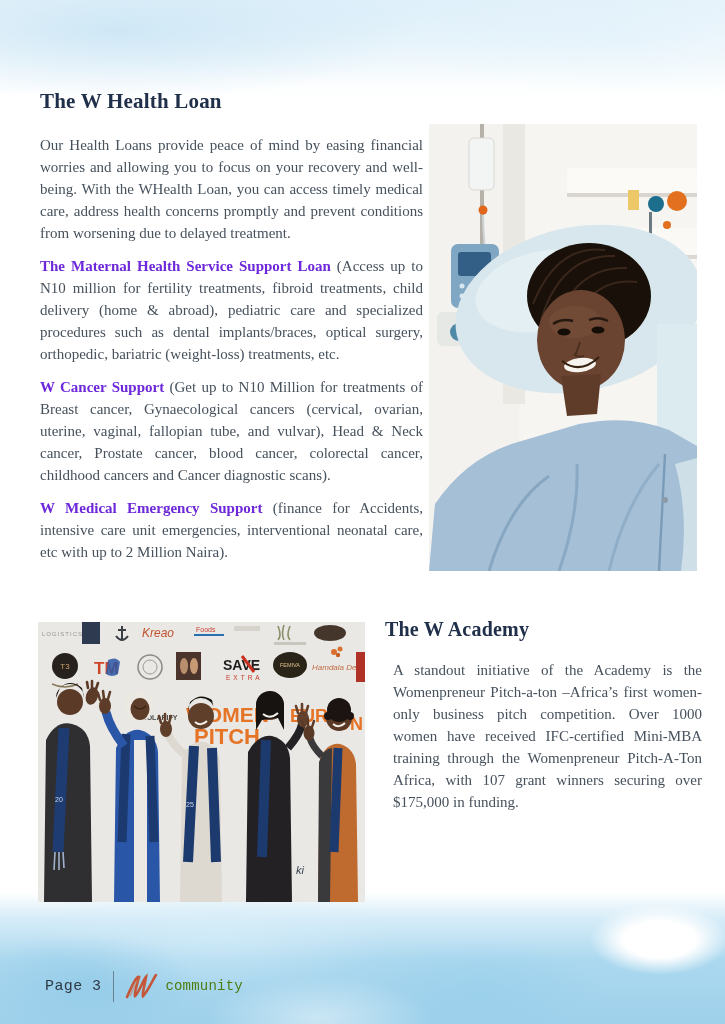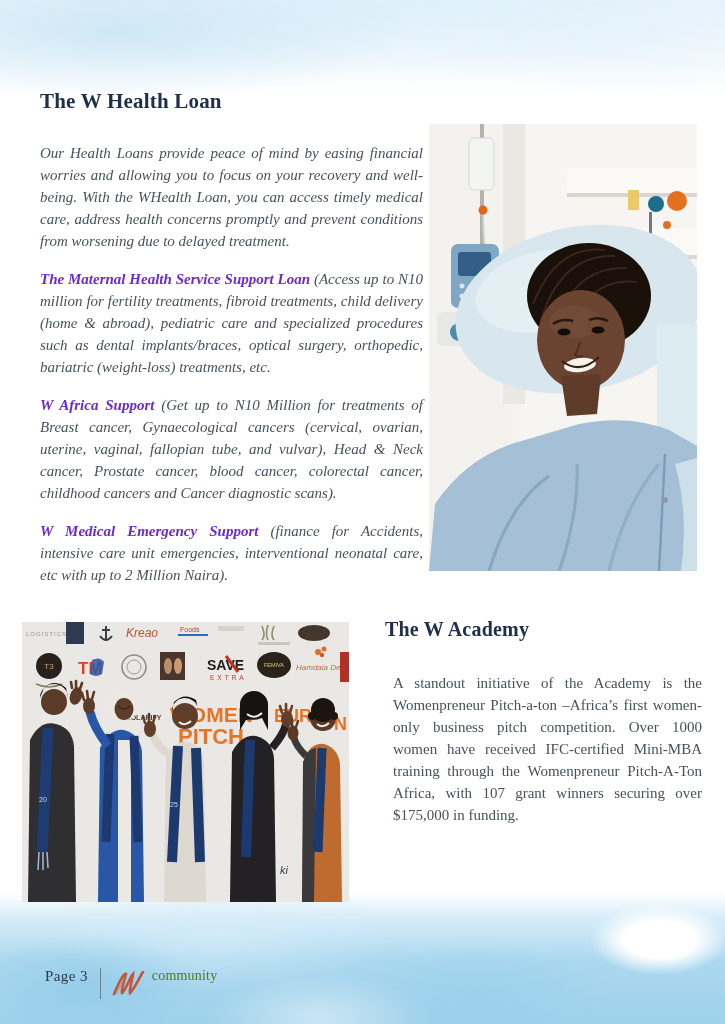--- a/index.html
+++ b/index.html
@@ -38,7 +38,7 @@
     position:absolute; left:40px; top:126px; width:383px;
     font-size:15px; line-height:22px; color:#46515c; text-align:justify;
   }
-  .col-health p { margin:16px 0 11px 0;font-style:italic; }
+  .col-health p { margin:8px 0 11px 0; }
   .col-health strong { font-weight:bold; color:#6d28d9; }
   .col-academy {
     position:absolute; left:393px; top:652px; width:309px;

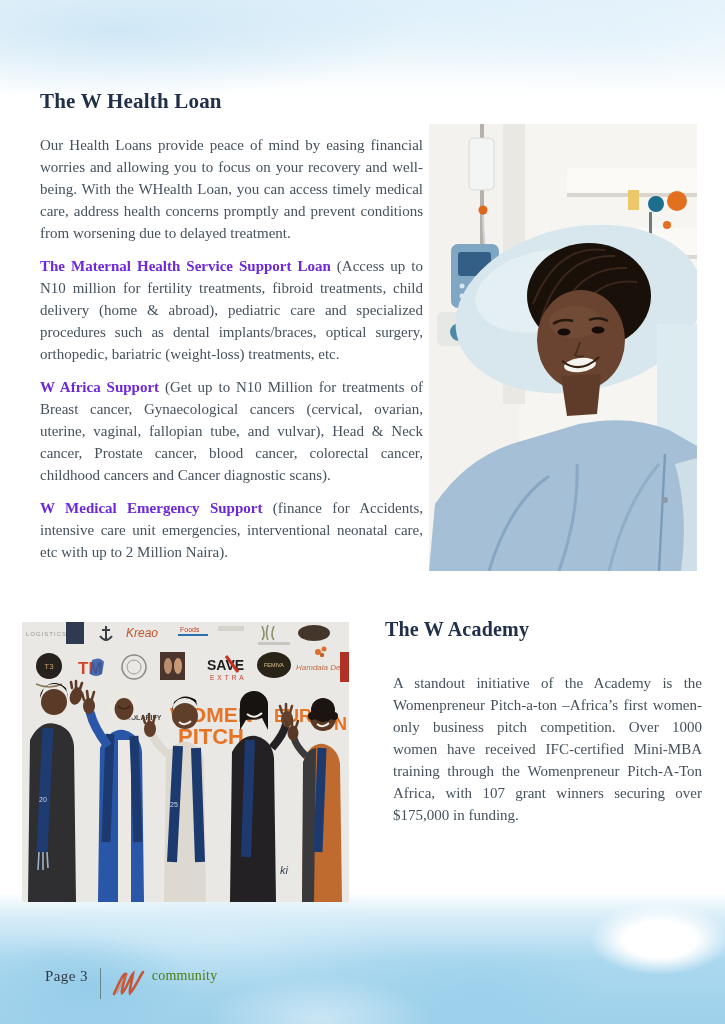--- a/index.html
+++ b/index.html
@@ -76,7 +76,7 @@
   <div class="col-health">
     <p><strong></strong><span>Our Health Loans provide peace of mind by easing financial worries and allowing you to focus on your recovery and well-being. With the WHealth Loan, you can access timely medical care, address health concerns promptly and prevent conditions from worsening due to delayed treatment.</span></p>
     <p><strong>The Maternal Health Service Support Loan</strong><span> (Access up to N10 million for fertility treatments, fibroid treatments, child delivery (home &amp; abroad), pediatric care and specialized procedures such as dental implants/braces, optical surgery, orthopedic, bariatric (weight-loss) treatments, etc.</span></p>
-    <p><strong>W Africa Support</strong><span> (Get up to N10 Million for treatments of Breast cancer, Gynaecological cancers (cervical, ovarian, uterine, vaginal, fallopian tube, and vulvar), Head &amp; Neck cancer, Prostate cancer, blood cancer, colorectal cancer, childhood cancers and Cancer diagnostic scans).</span></p>
+    <p><strong>W Cancer Support</strong><span> (Get up to N10 Million for treatments of Breast cancer, Gynaecological cancers (cervical, ovarian, uterine, vaginal, fallopian tube, and vulvar), Head &amp; Neck cancer, Prostate cancer, blood cancer, colorectal cancer, childhood cancers and Cancer diagnostic scans).</span></p>
     <p><strong>W Medical Emergency Support</strong><span> (finance for Accidents, intensive care unit emergencies, interventional neonatal care, etc with up to 2 Million Naira).</span></p>
   </div>
 

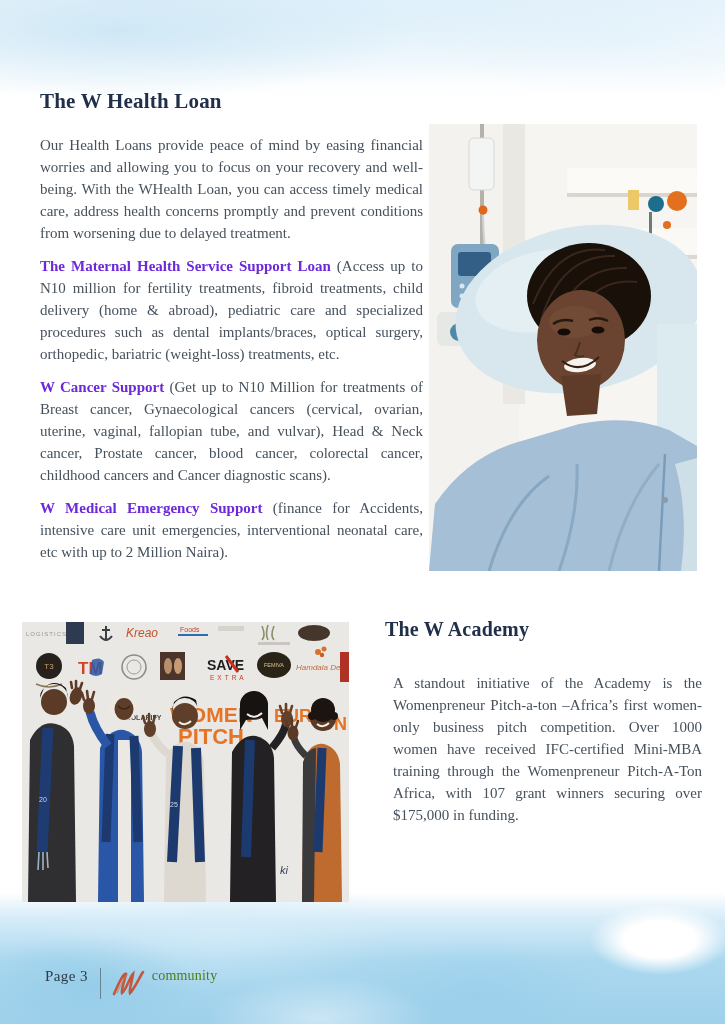--- a/index.html
+++ b/index.html
@@ -49,7 +49,7 @@
   
   figure { margin:0; padding:0; }
   .fig-hospital { position:absolute; left:429px; top:124px; width:268px; height:447px; }
-  .fig-event    { position:absolute; left:22px;  top:622px; width:327px; height:280px; }
+  .fig-event    { position:absolute; left:38px;  top:622px; width:327px; height:280px; }
   .fig-hospital svg, .fig-event svg { display:block; width:100%; height:100%; }
   svg text { font-family:"Liberation Sans", sans-serif; }
   

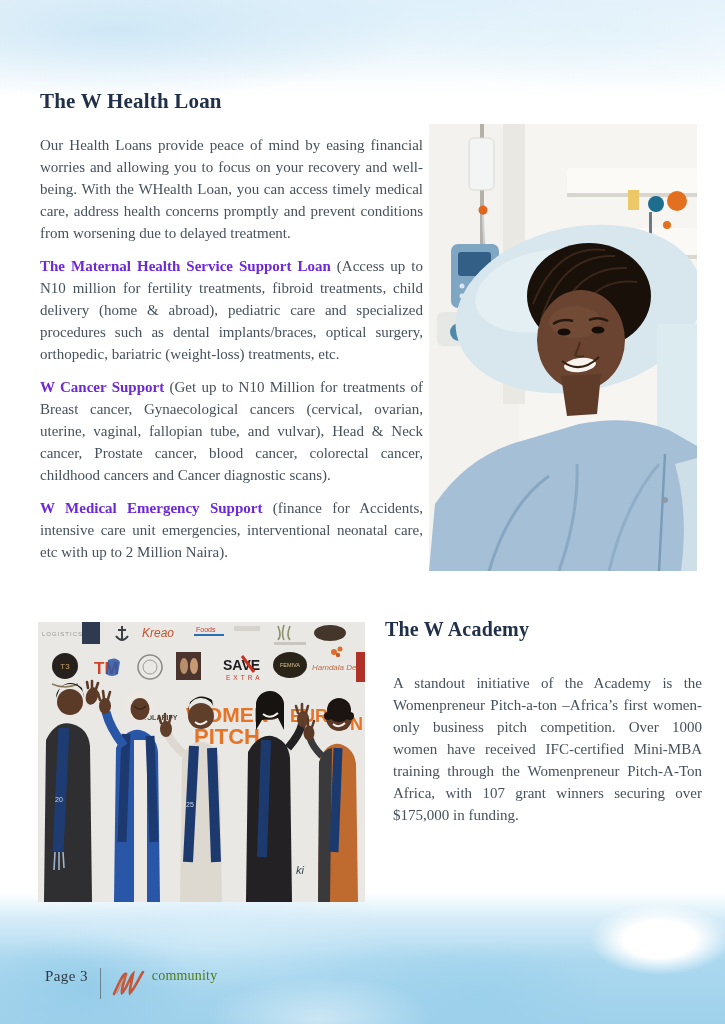--- a/index.html
+++ b/index.html
@@ -45,7 +45,7 @@
     font-size:15px; line-height:22px; color:#46515c; text-align:justify;
   }
   .col-academy p { margin:0 0 14px 0; }
-  .col-academy p.second { margin-top:20px; }
+  .col-academy p.second { margin-top:7px; }
   
   figure { margin:0; padding:0; }
   .fig-hospital { position:absolute; left:429px; top:124px; width:268px; height:447px; }

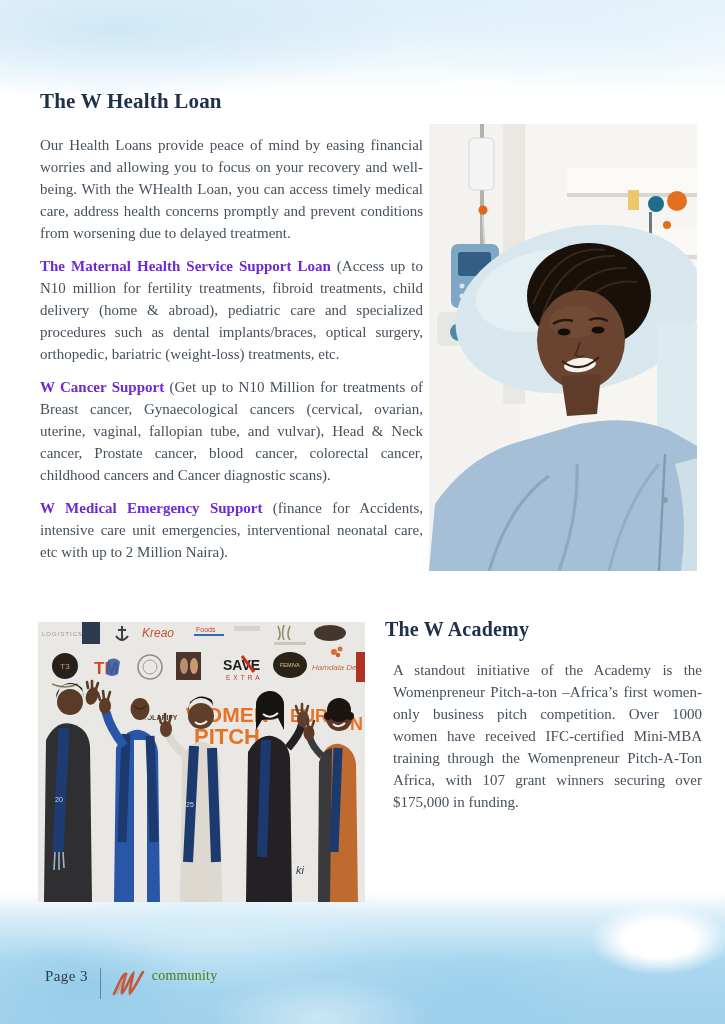--- a/index.html
+++ b/index.html
@@ -55,8 +55,8 @@
   
   .footer {
     position:absolute; left:45px; top:968px; height:36px;
-    display:flex; 
-    font-family:Liberation Serif, serif;
+    display:flex; align-items:center;
+    font-family:Liberation Mono, monospace;
   }
   .page-num { font-size:15px; color:#2f3a44; letter-spacing:.4px; }
   .footer-divider { width:1px; height:31px; background:#5a6872; opacity:.75; margin:0 10px 0 12px; }

